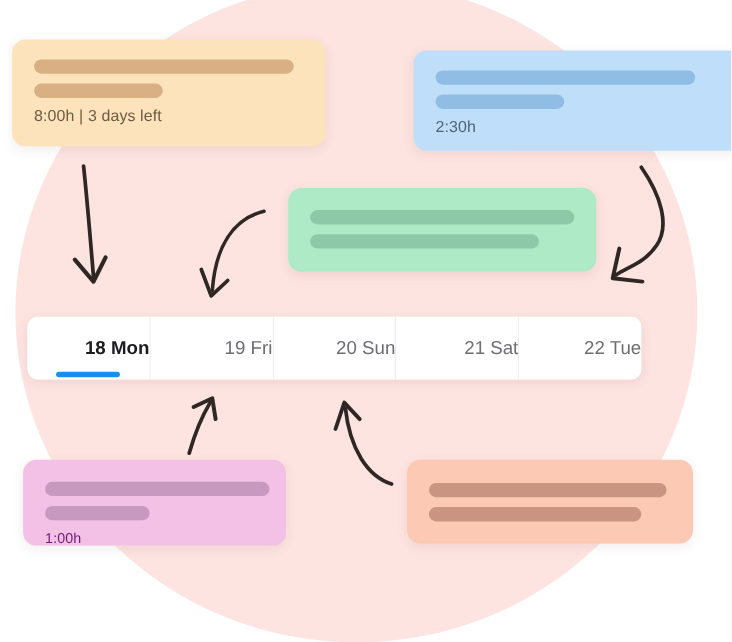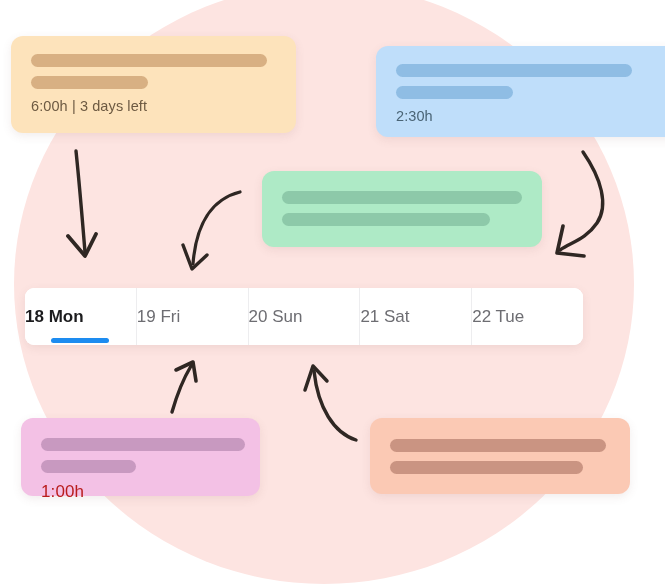--- a/index.html
+++ b/index.html
@@ -159,7 +159,7 @@
   <div class="card card-orange">
     <div class="bar bar-1"></div>
     <div class="bar bar-2"></div>
-    <div class="card-meta">6:00h | 3 days left</div>
+    <div class="card-meta">8:00h | 3 days left</div>
   </div>
 
   <div class="card card-blue">

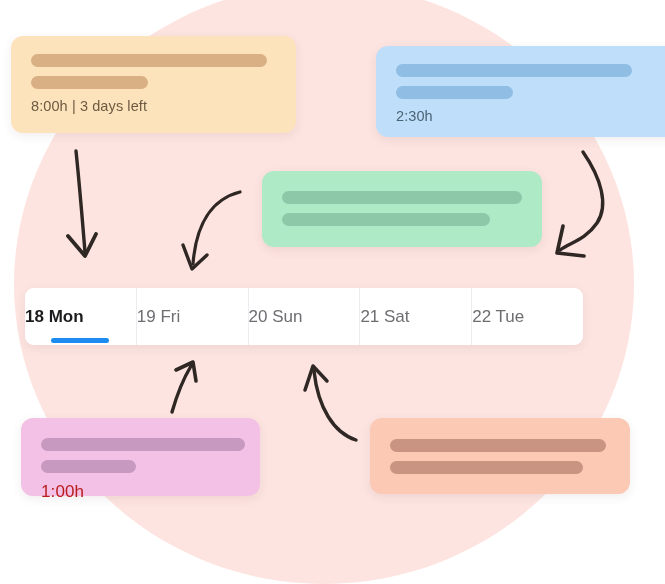--- a/index.html
+++ b/index.html
@@ -116,7 +116,7 @@
     position: relative;
     display: flex;
     align-items: center;
-    justify-content: flex-start;
+    justify-content: flex-end;
     font-size: 17px;
     color: #6d6d72;
     border-right: 1px solid #ededef;

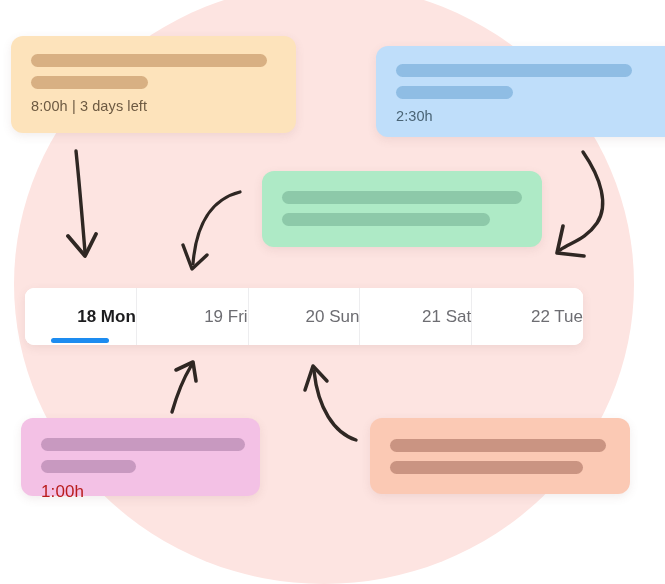--- a/index.html
+++ b/index.html
@@ -88,7 +88,7 @@
   .card-pink .bar { background: #c899c0; }
   .card-pink .bar-1 { width: 204px; }
   .card-pink .bar-2 { width: 95px; }
-  .card-pink .card-meta { color: #b91c1c; font-size: 17px; margin-top: 3px; }
+  .card-pink .card-meta { color: #701a75; font-size: 13px; margin-top: 3px; }
 
   
   .card-salmon {

